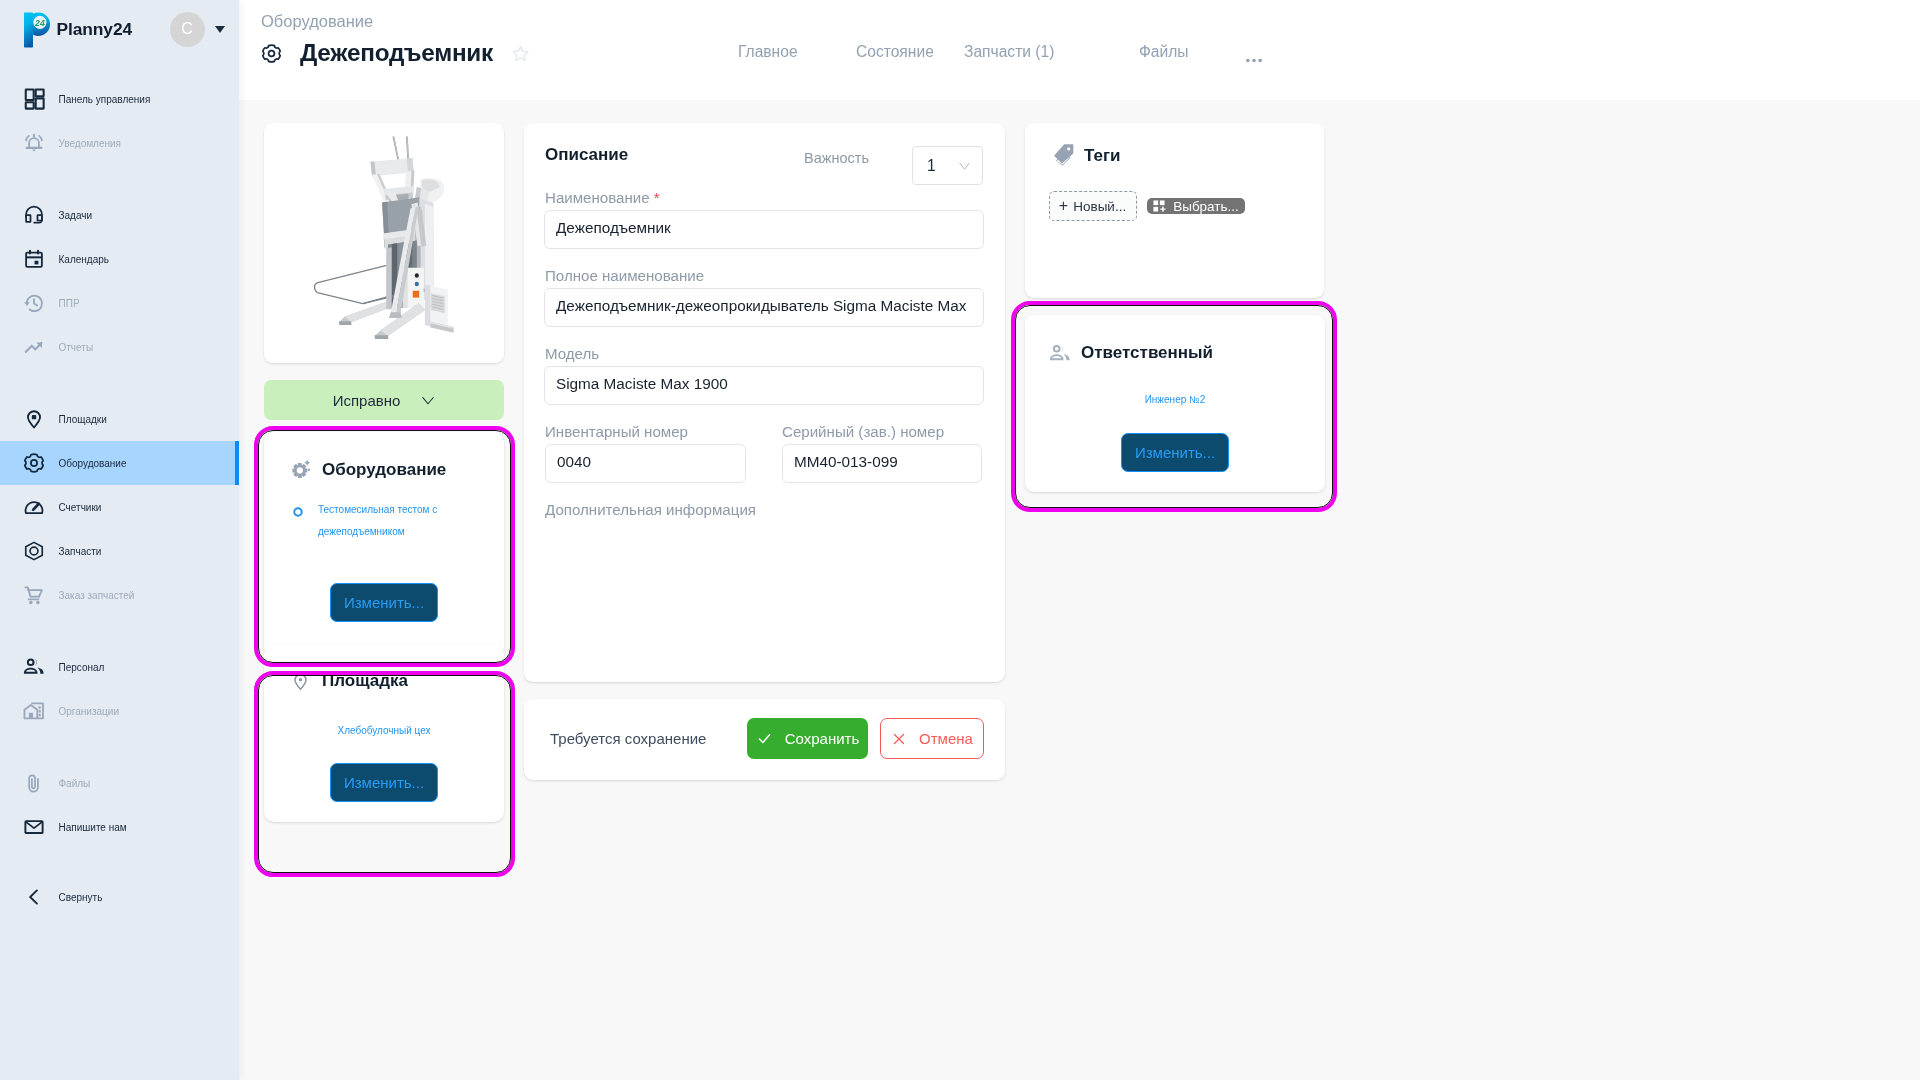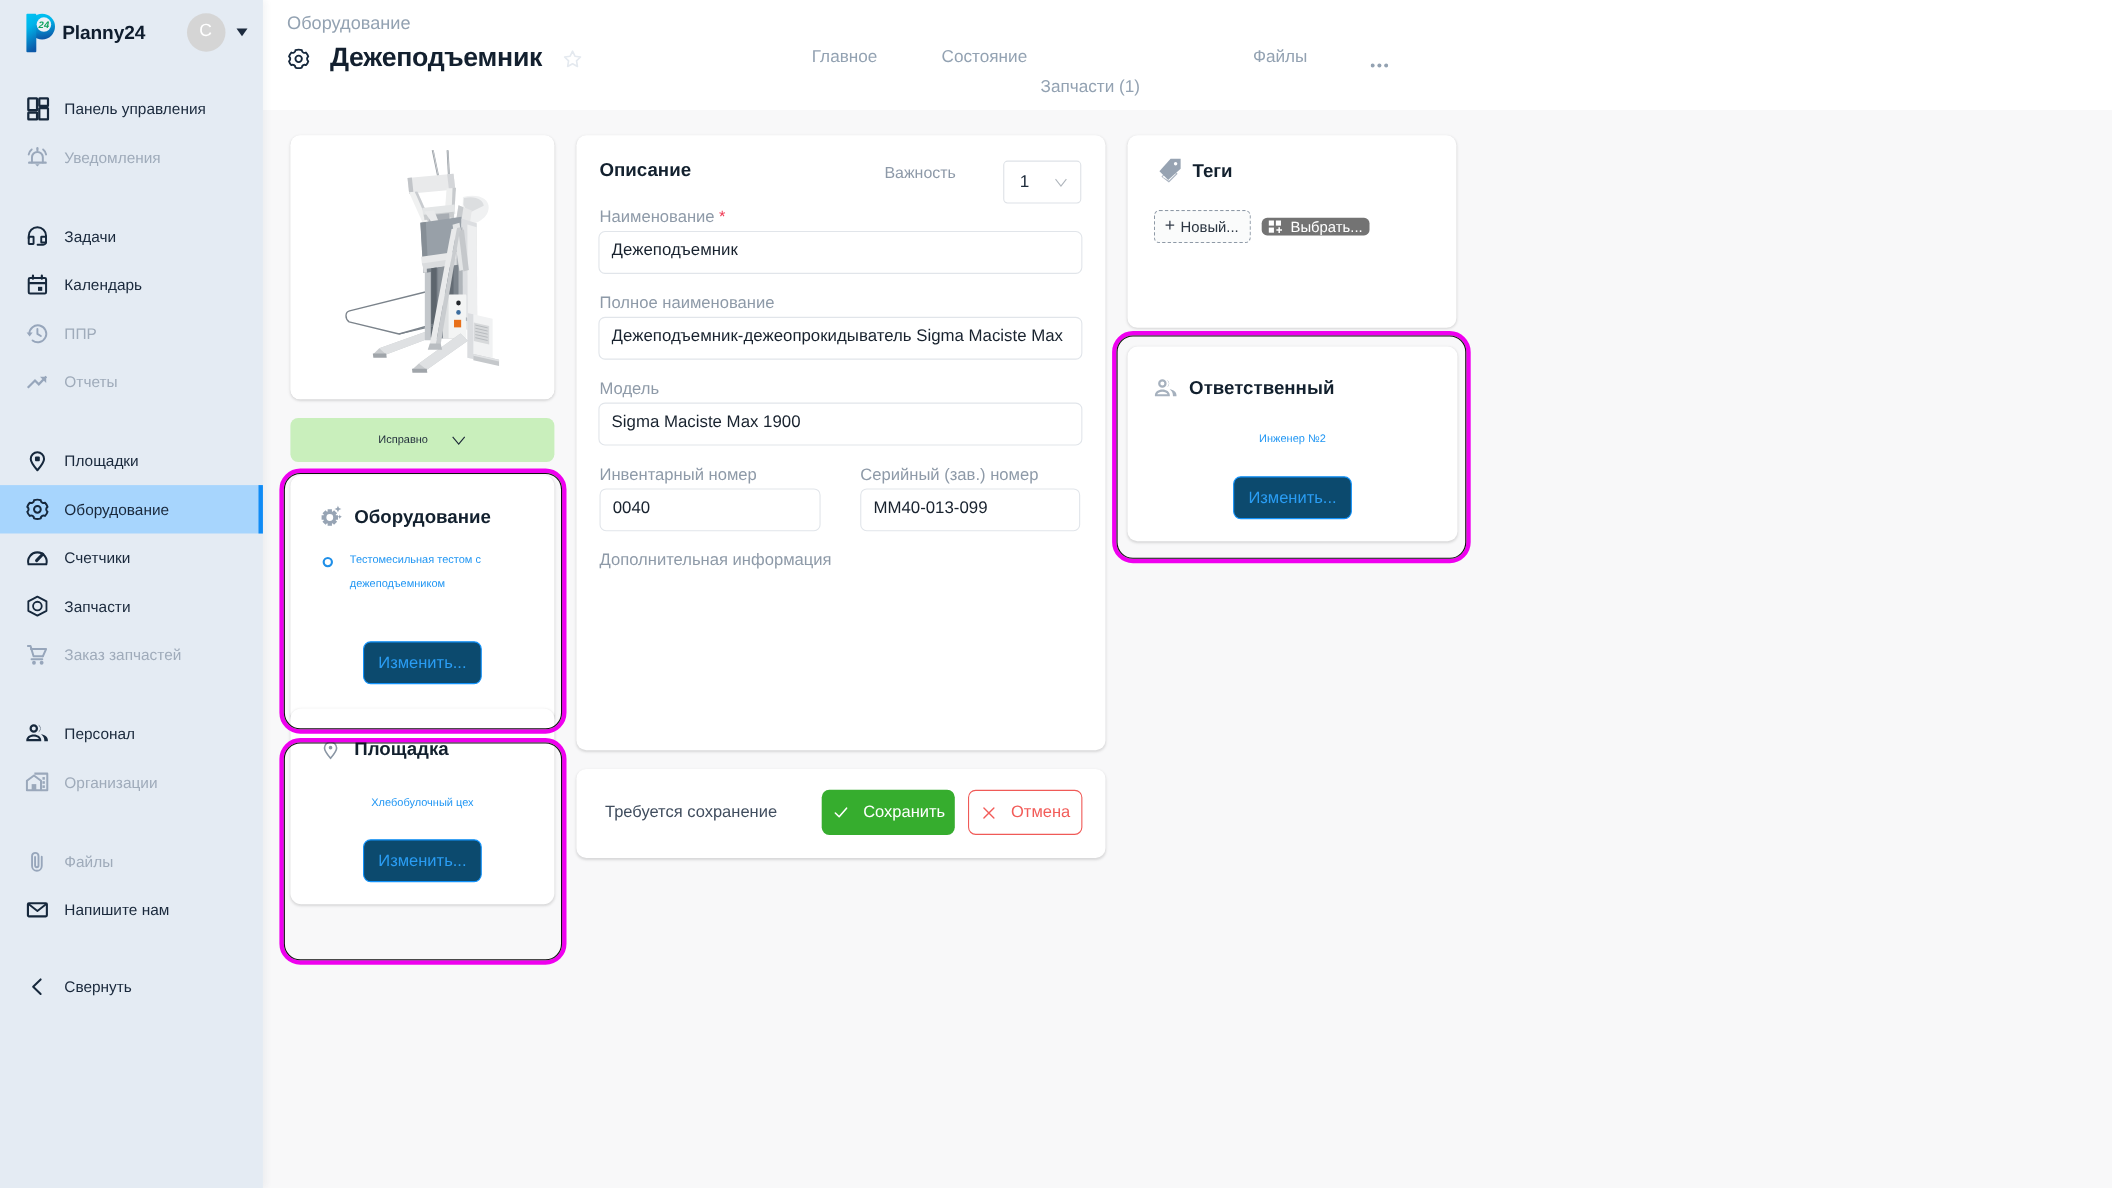--- a/index.html
+++ b/index.html
@@ -347,7 +347,7 @@
       <div class="tabs">
         <span class="tab" style="left:499px;">Главное</span>
         <span class="tab" style="left:617px;">Состояние</span>
-        <span class="tab" style="left:707px;margin-top:28px;">Запчасти (1)</span>
+        <span class="tab" style="left:725px;">Запчасти (1)</span>
         <span class="tab" style="left:900px;">Файлы</span>
         <span class="dots" style="left:1007px;">
           <svg viewBox="0 0 28 8" width="16" height="5">

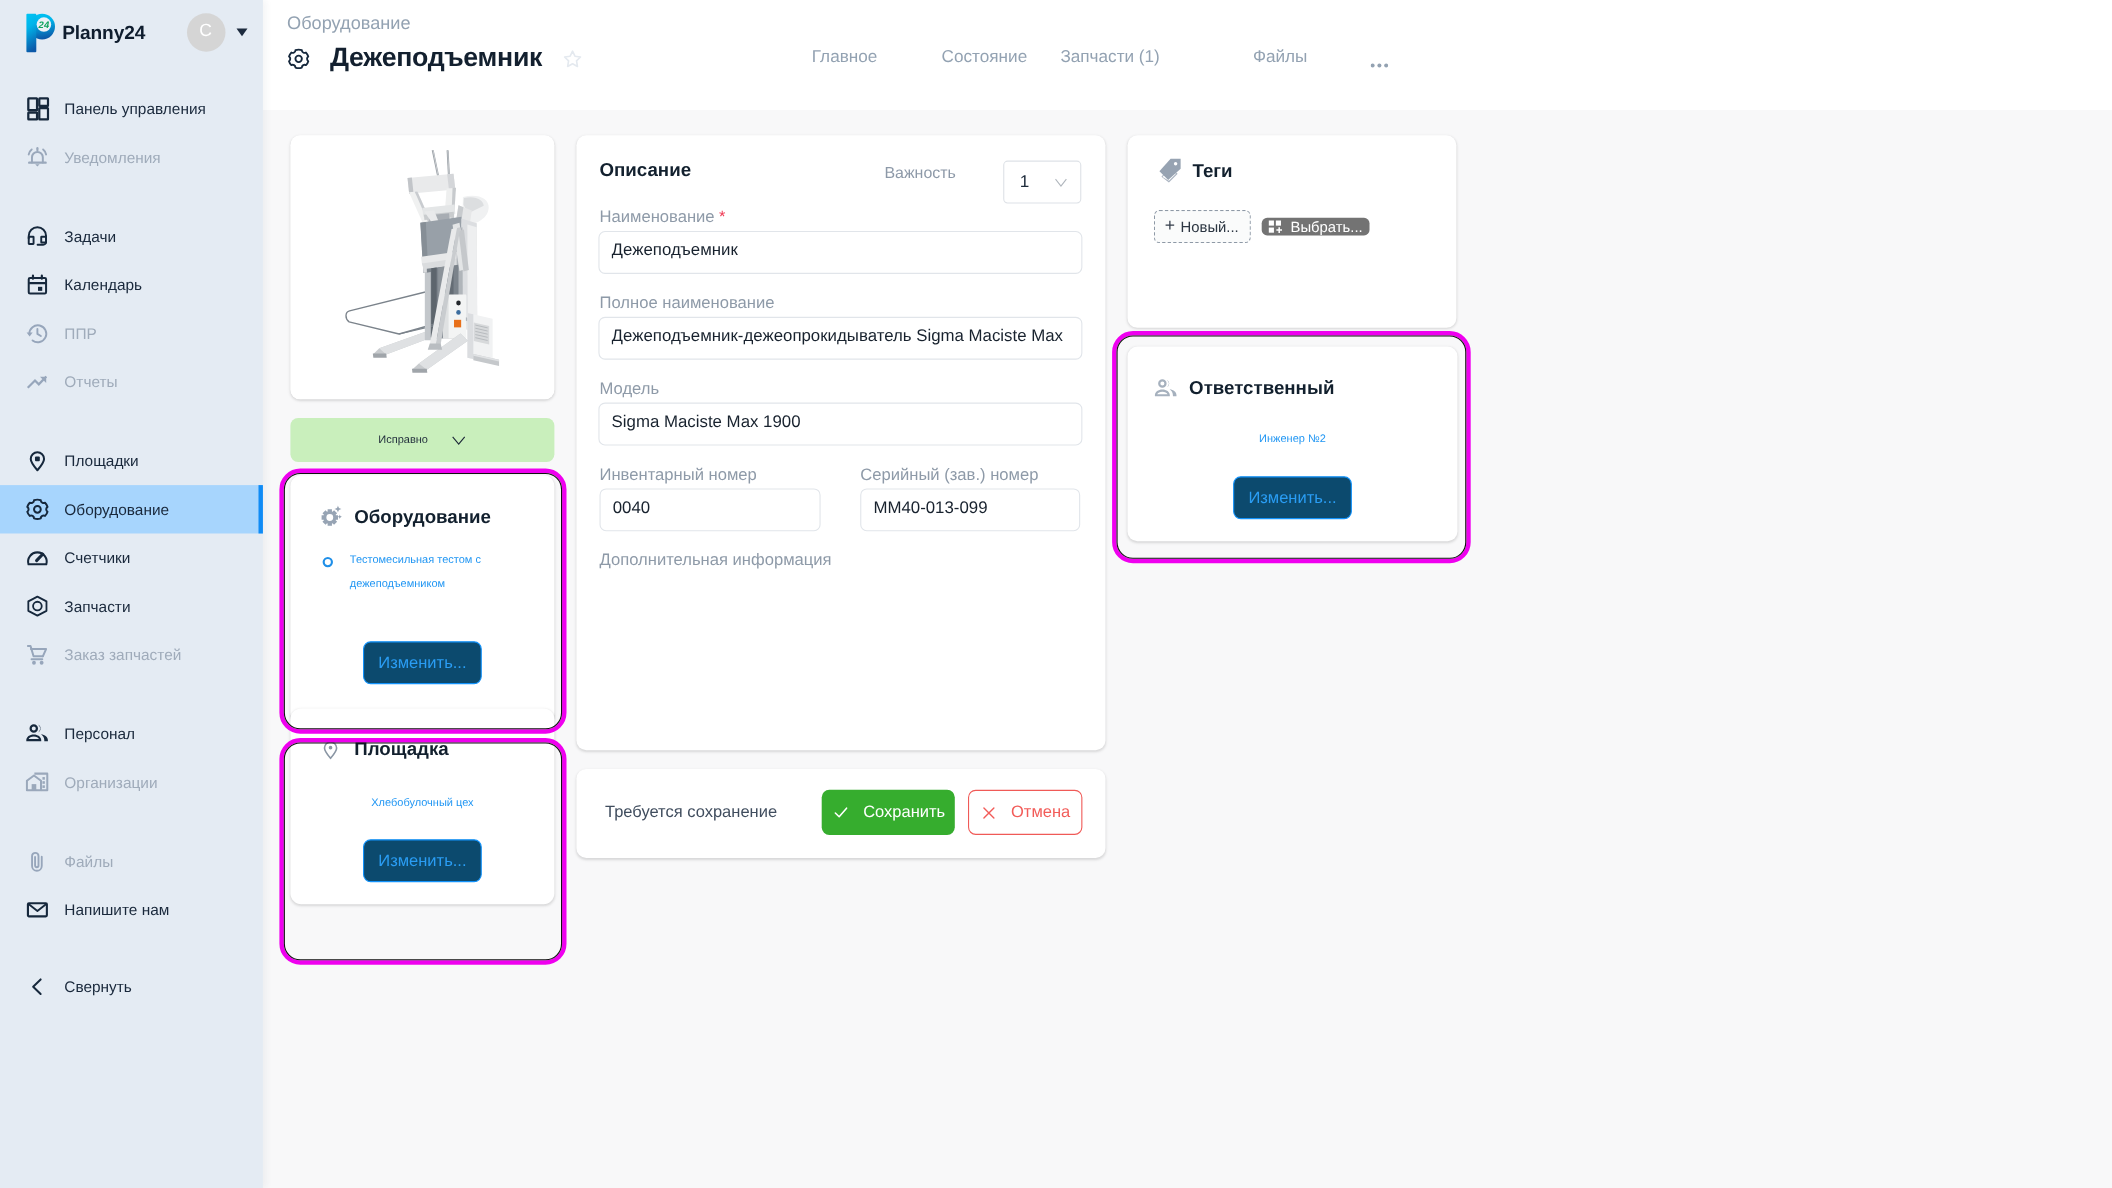--- a/index.html
+++ b/index.html
@@ -23,7 +23,7 @@
   .caret { margin-left:10.5px; width:0;height:0;border-left:5px solid transparent;border-right:5px solid transparent;border-top:7px solid #1d2b3e; }
 
   .nav { margin-top:19px; }
-  .nav-item { display:flex; align-items:center; height:44px; padding-left:22px; position:relative; color:#19283b; font-size:14px; }
+  .nav-item { display:flex; align-items:center; height:44px; padding-left:22px; position:relative; color:#19283b; font-size:10px; }
   .nav-item.dim { color:#9fabba; }
   .nav-item .ni { width:23px; height:23px; flex:0 0 23px; margin-right:13.5px; display:flex; align-items:center; justify-content:center;}
   .nav-item.active { background:#a7d5fd; }

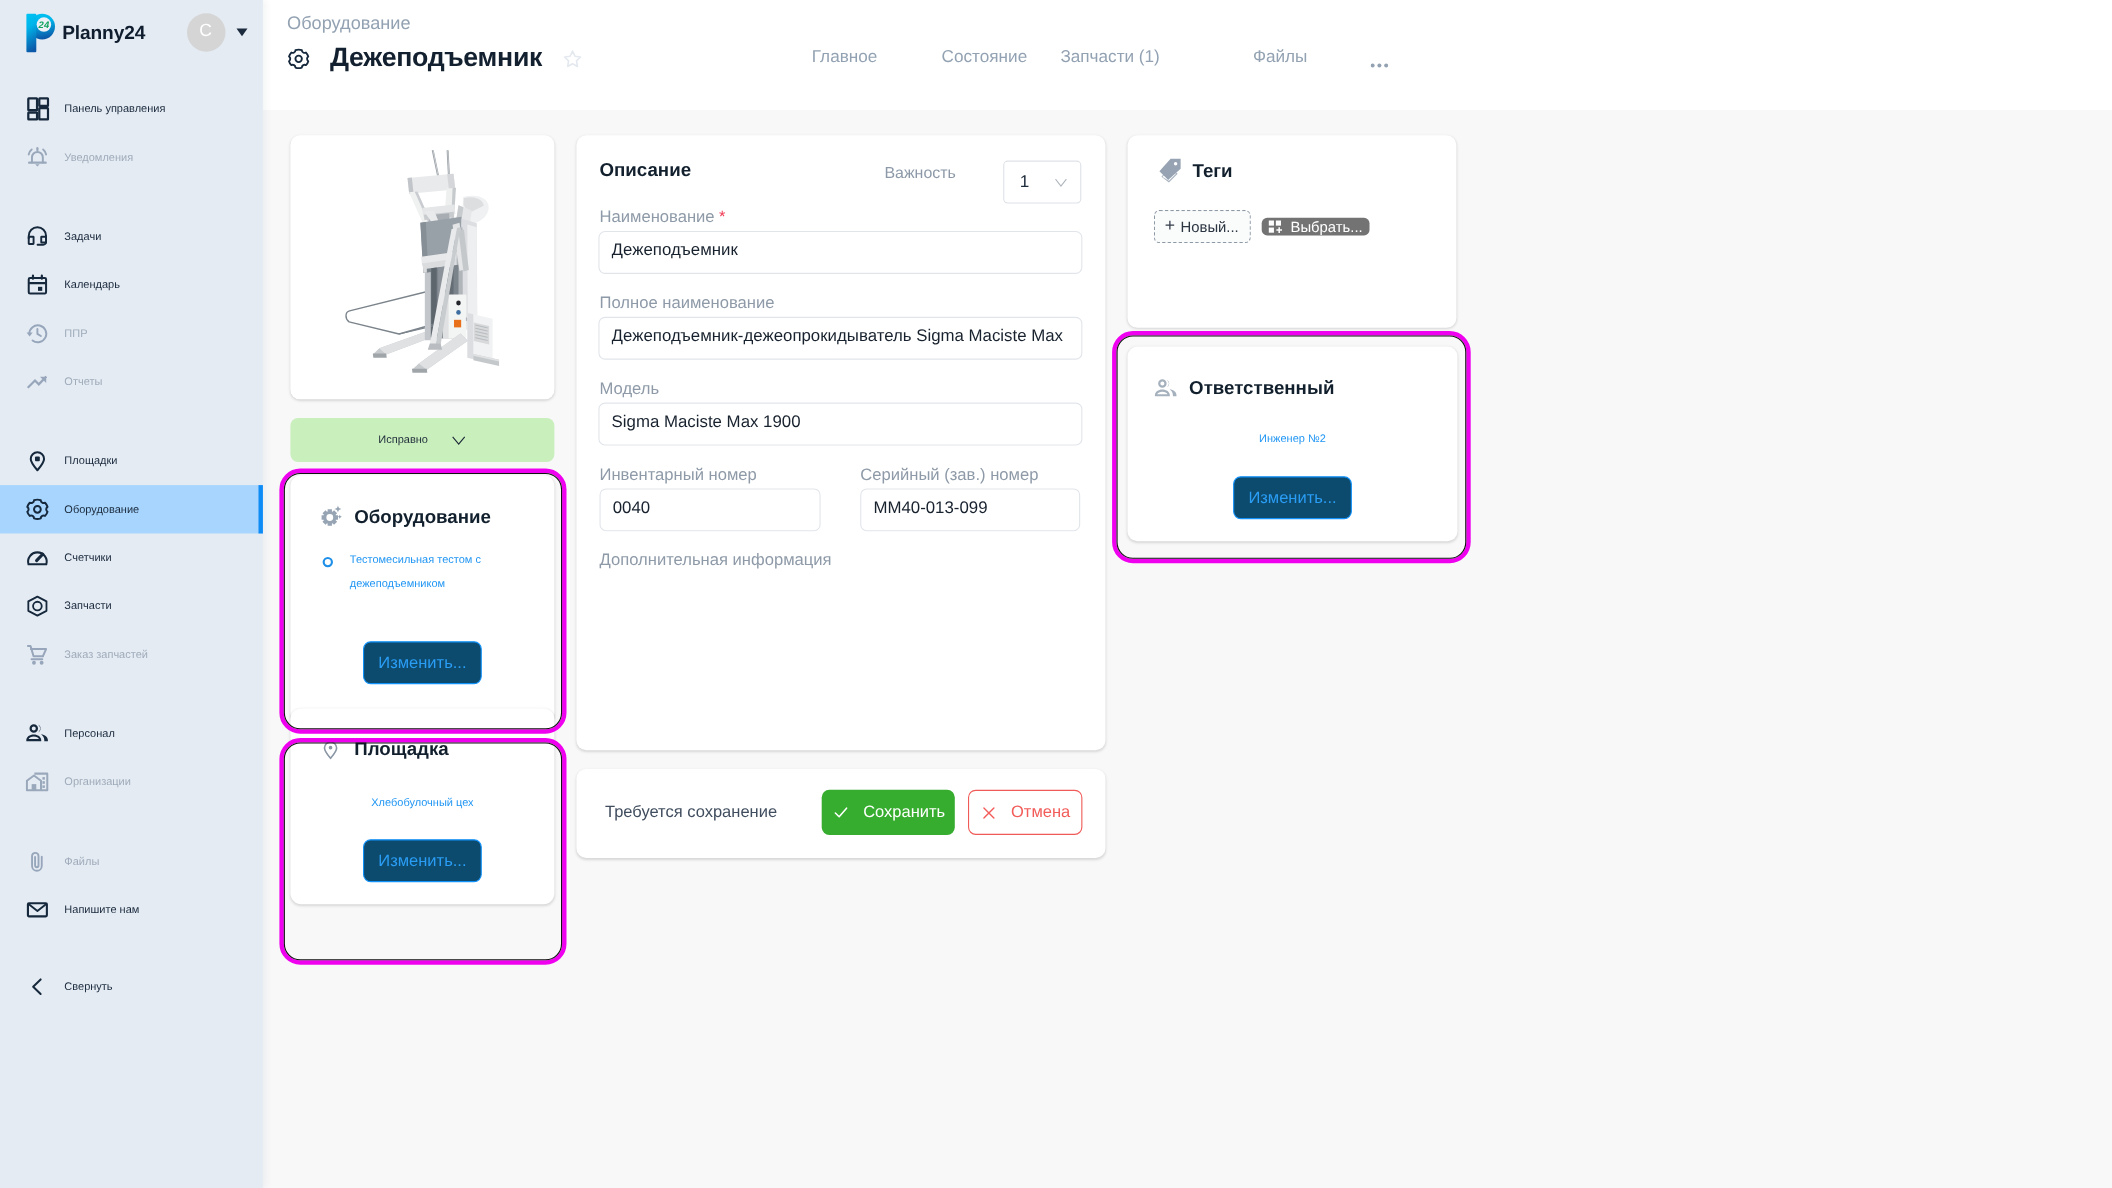--- a/index.html
+++ b/index.html
@@ -56,7 +56,7 @@
   .imgcard { left:25px; top:123px; width:240px; height:240px; overflow:hidden; }
   
   .statusbtn { position:absolute; left:25px; top:380px; width:240px; height:40px; background:#c9efbc;
-     border-radius:7px; display:flex; align-items:center; justify-content:center; font-size:10px; color:#1f2b3a;}
+     border-radius:7px; display:flex; align-items:center; justify-content:center; font-size:15px; color:#1f2b3a;}
   .statusbtn .sc { margin-left:21px; display:flex; }
 
   .minicard { left:25px; width:240px; background:#fff; border-radius:10px; }

